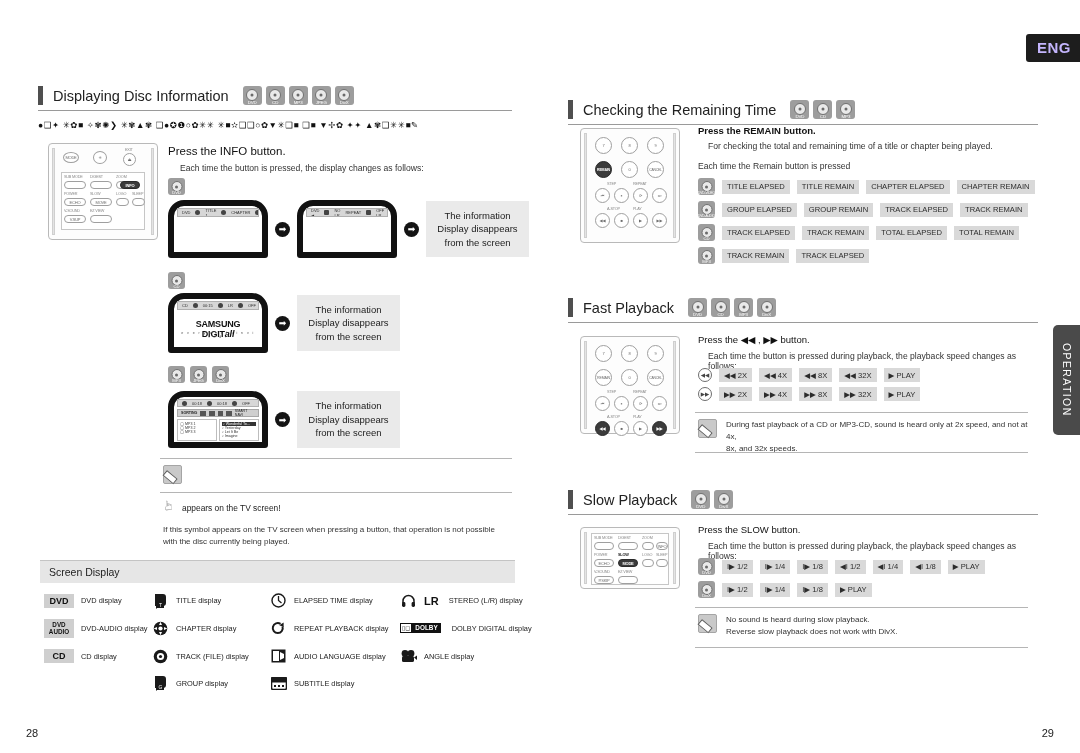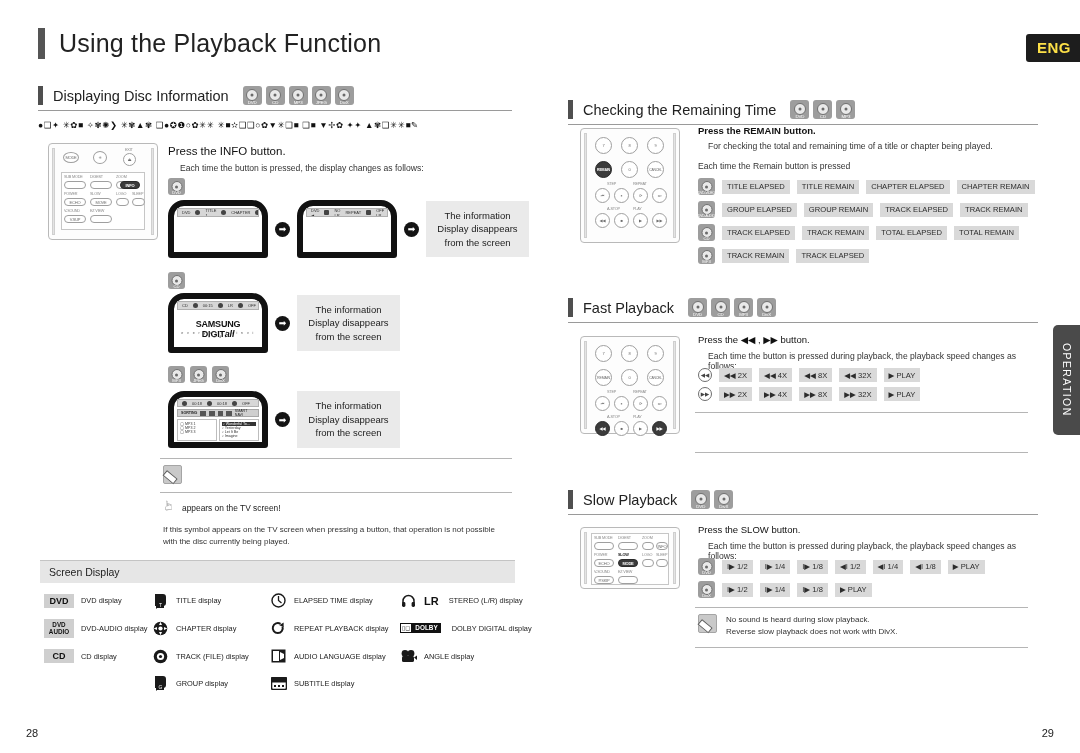--- a/index.html
+++ b/index.html
@@ -174,10 +174,6 @@
 
 <div class="page">
 
-  <div class="h1-wrap">
-    <div class="tick"></div>
-    <div class="h1">Using the Playback Function</div>
-  </div>
   <div class="eng-badge">ENG</div>
   <div class="side-tab">
     <span>OPERATION</span>

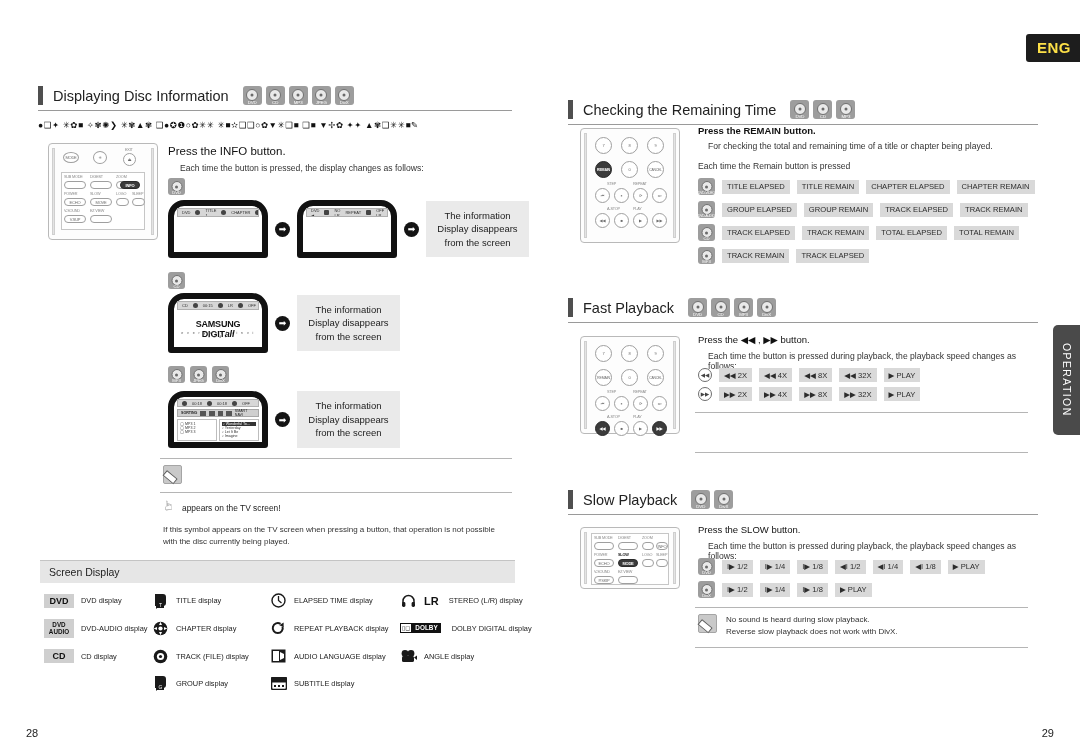--- a/index.html
+++ b/index.html
@@ -17,7 +17,7 @@
 
   .eng-badge {
     position: absolute; right: 0px; top: 34px;
-    background: #1d1d1d; color: #fde047;
+    background: #1d1d1d; color: #c4b5fd;
     font-size: 15px; font-weight: 700; letter-spacing: .5px;
     padding: 5px 9px 6px 11px; border-radius: 3px 0 0 3px;
   }

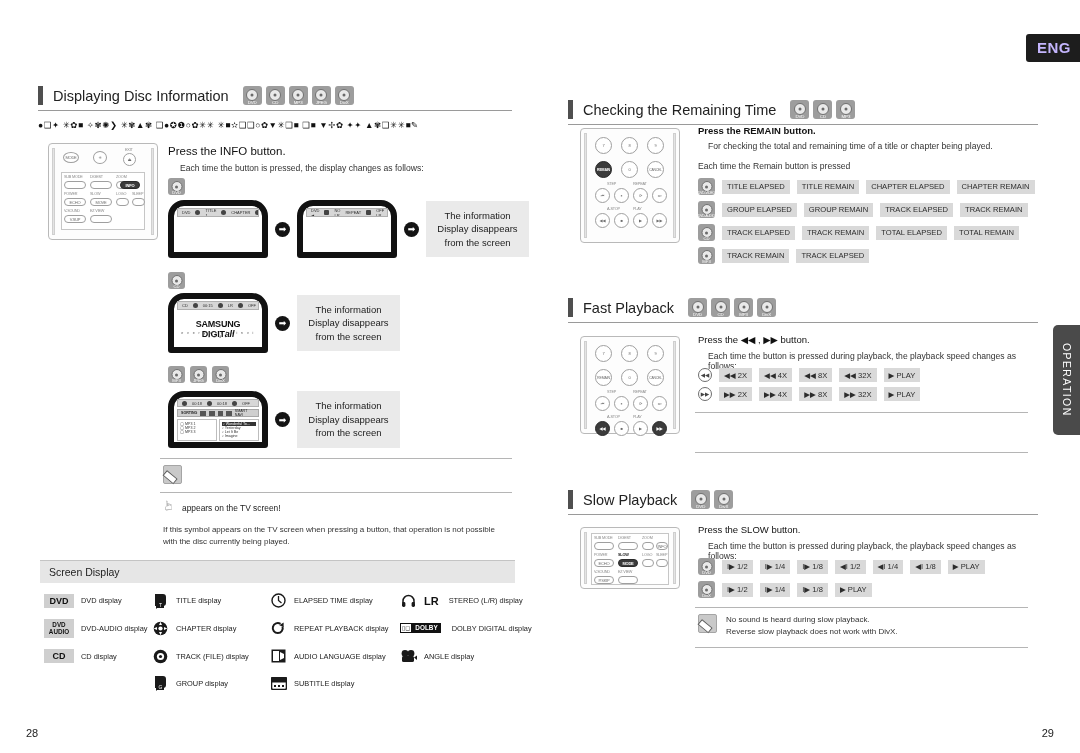--- a/index.html
+++ b/index.html
@@ -665,6 +665,12 @@
   </div>
 
   <div class="rule-top" style="position:absolute; left:695px; top:412px; width:333px;"></div>
+  <div class="note" style="position:absolute; left:698px; top:419px; width:330px;">
+    <div class="note-ic"></div>
+    <div class="p-tiny">
+      During fast playback of a CD or MP3-CD, sound is heard only at 2x speed, and not at 4x,<br>8x, and 32x speeds.
+    </div>
+  </div>
   <div class="rule-bot" style="position:absolute; left:695px; top:452px; width:333px;"></div>
 
   <div class="sec" style="left:568px; top:490px; width:470px;">

